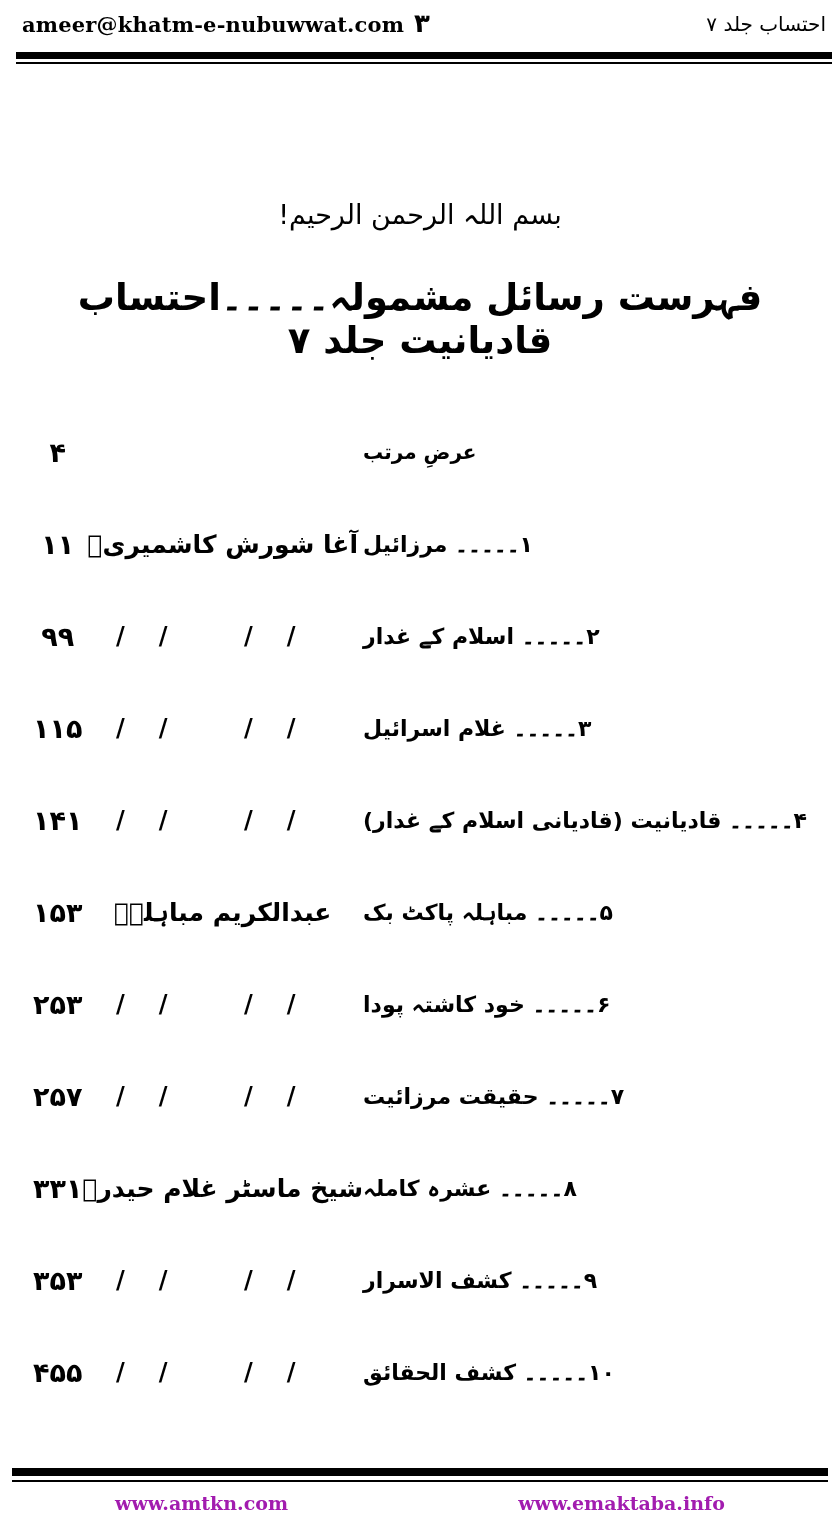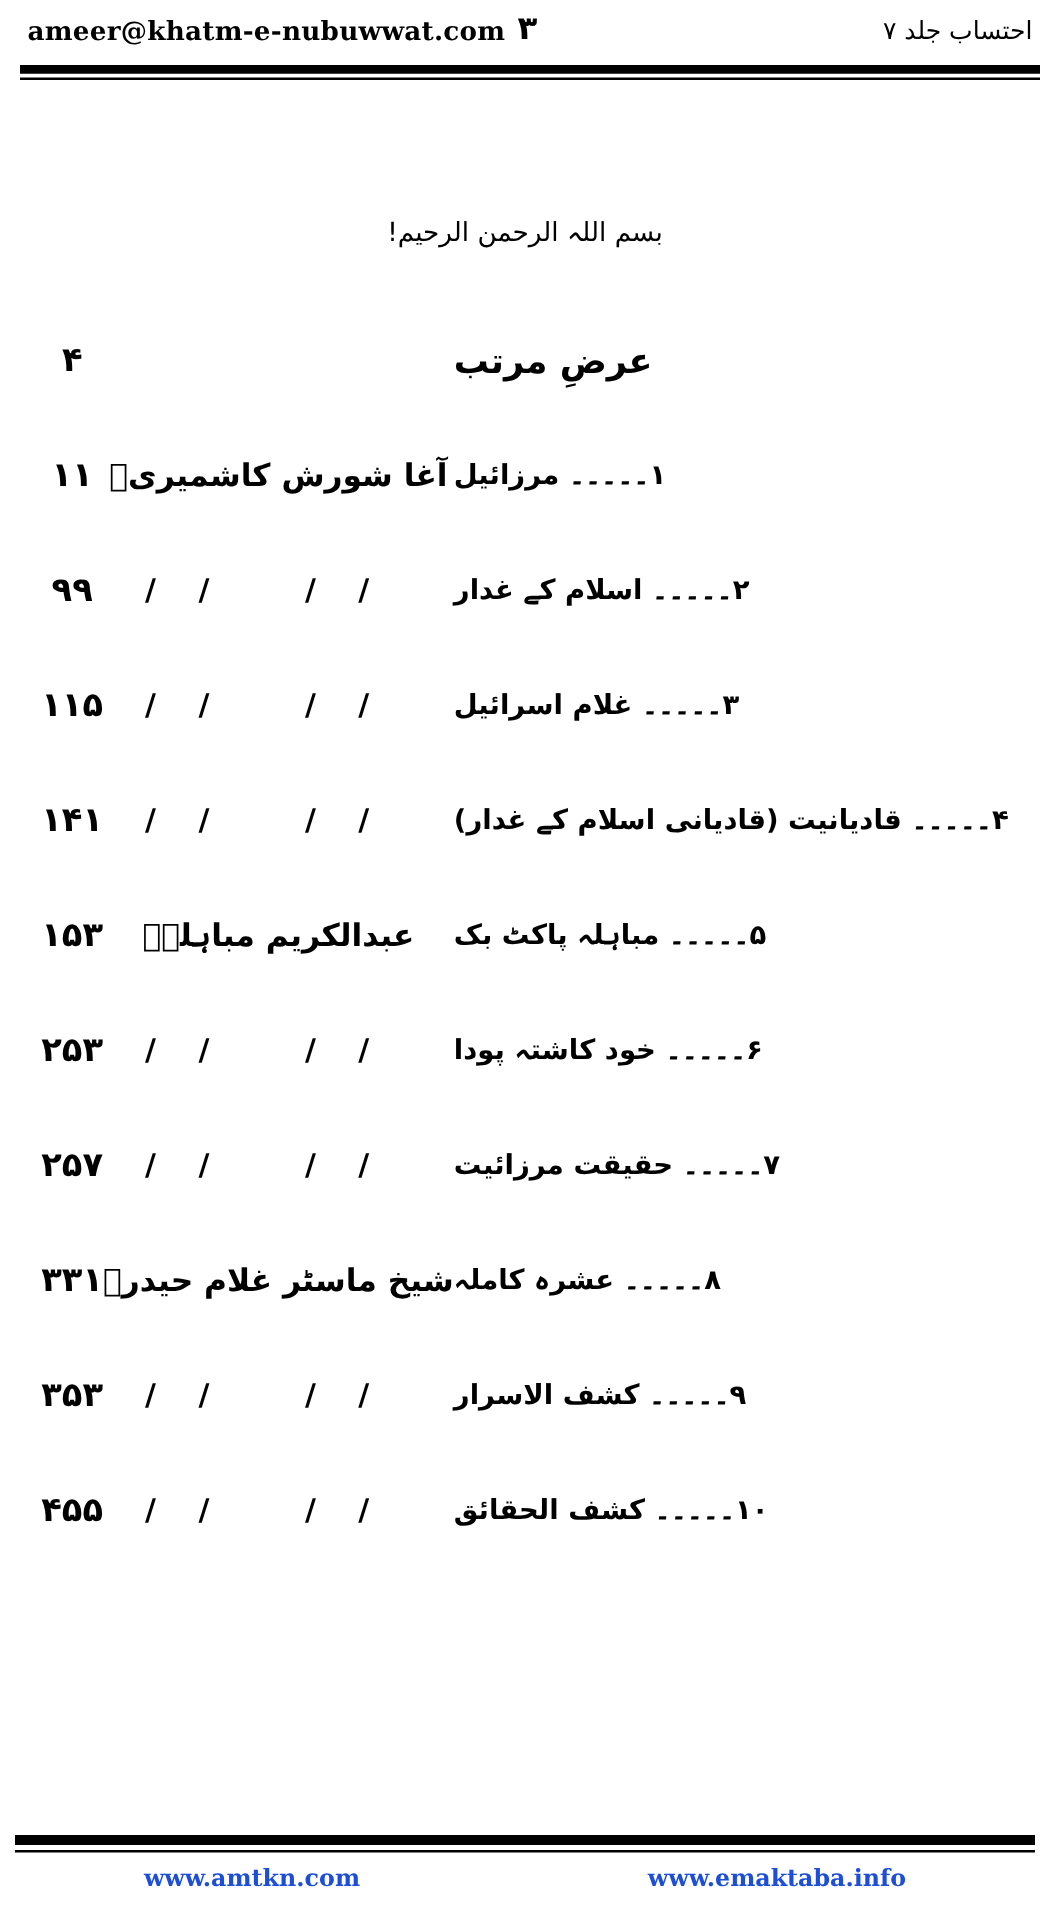--- a/index.html
+++ b/index.html
@@ -82,9 +82,9 @@
   }
   .basmala {
     text-align: center;
-    font-size: 21px;
-    font-family: "DejaVu Sans", sans-serif;
-    margin-top: 78px;
+    font-size: 27px;
+    font-family: "DejaVu Sans", sans-serif;
+    margin-top: 103px;
     direction: rtl;
   }
   .doc-title {

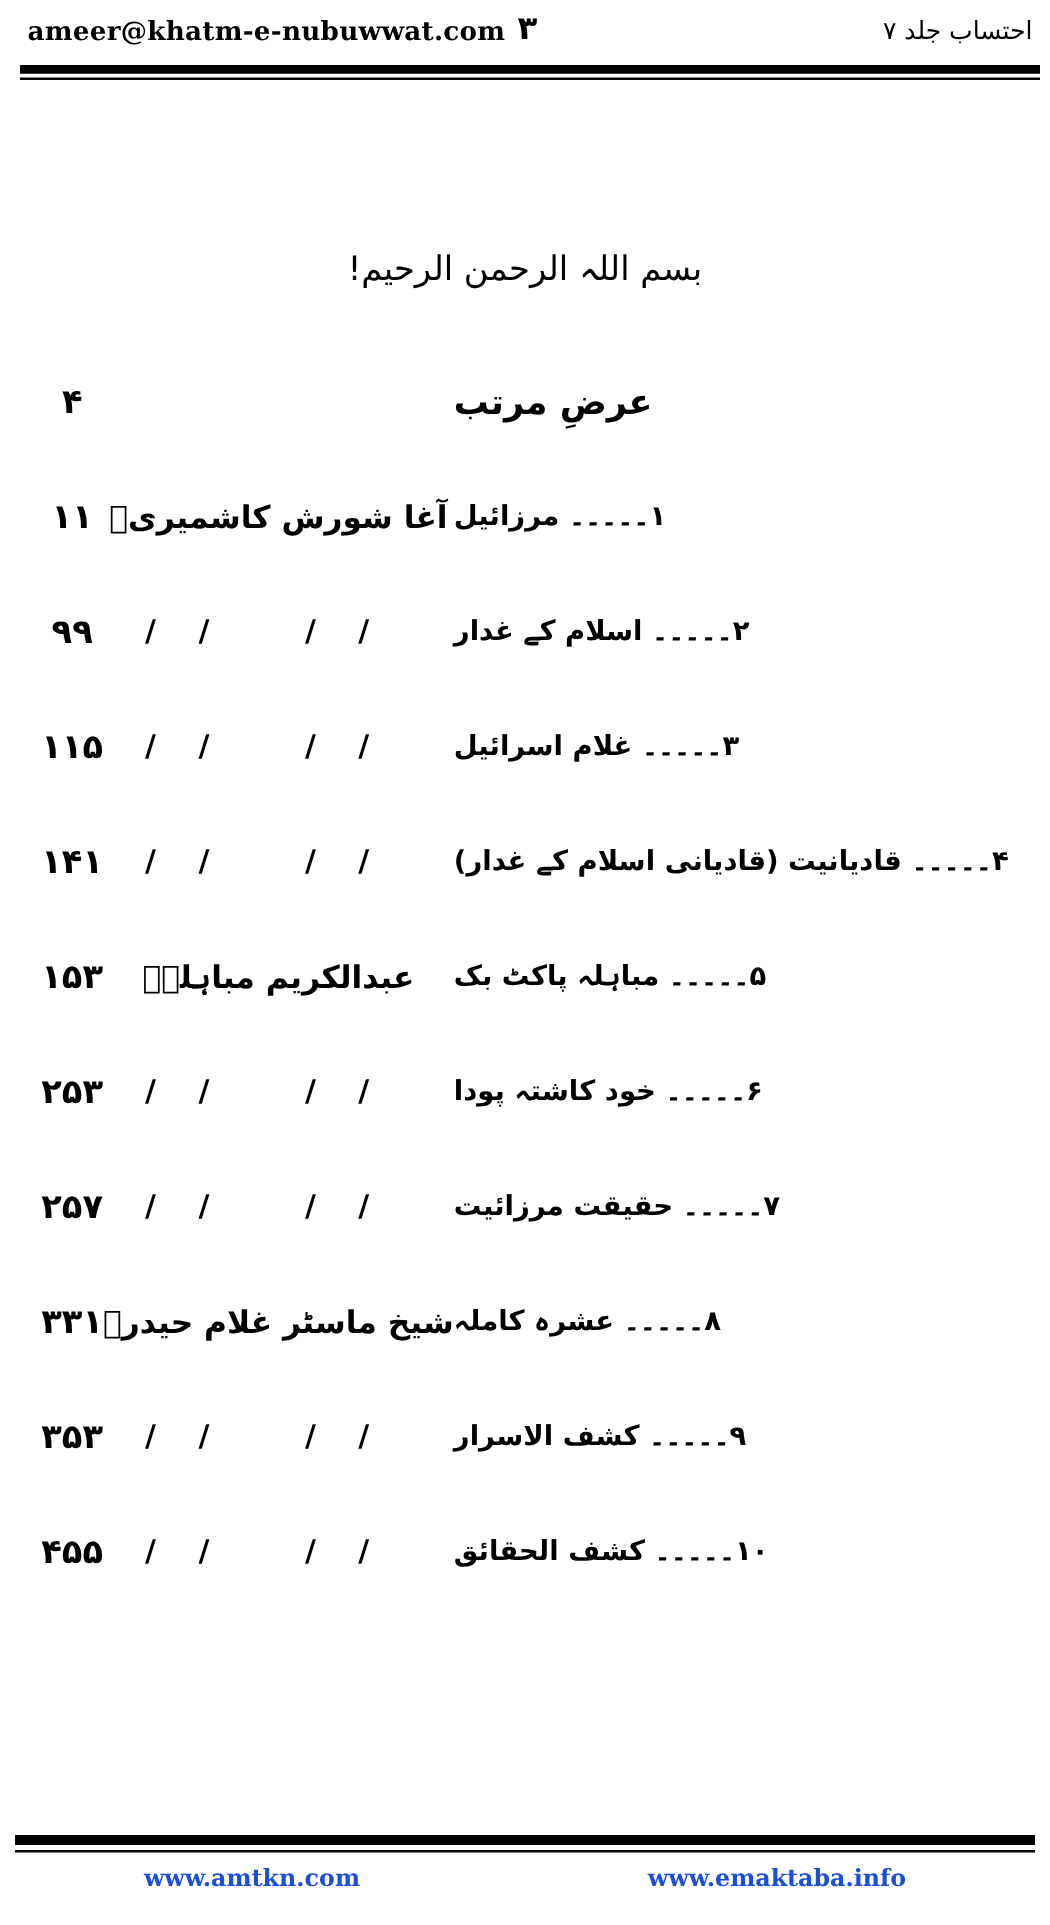--- a/index.html
+++ b/index.html
@@ -205,6 +205,7 @@
 
   <div class="basmala">بسم اللہ الرحمن الرحیم!</div>
 
+  <div class="doc-title">فہرست رسائل مشمولہ۔۔۔۔۔احتساب قادیانیت جلد ۷</div>
 
   <table class="index-table">
     <tbody>

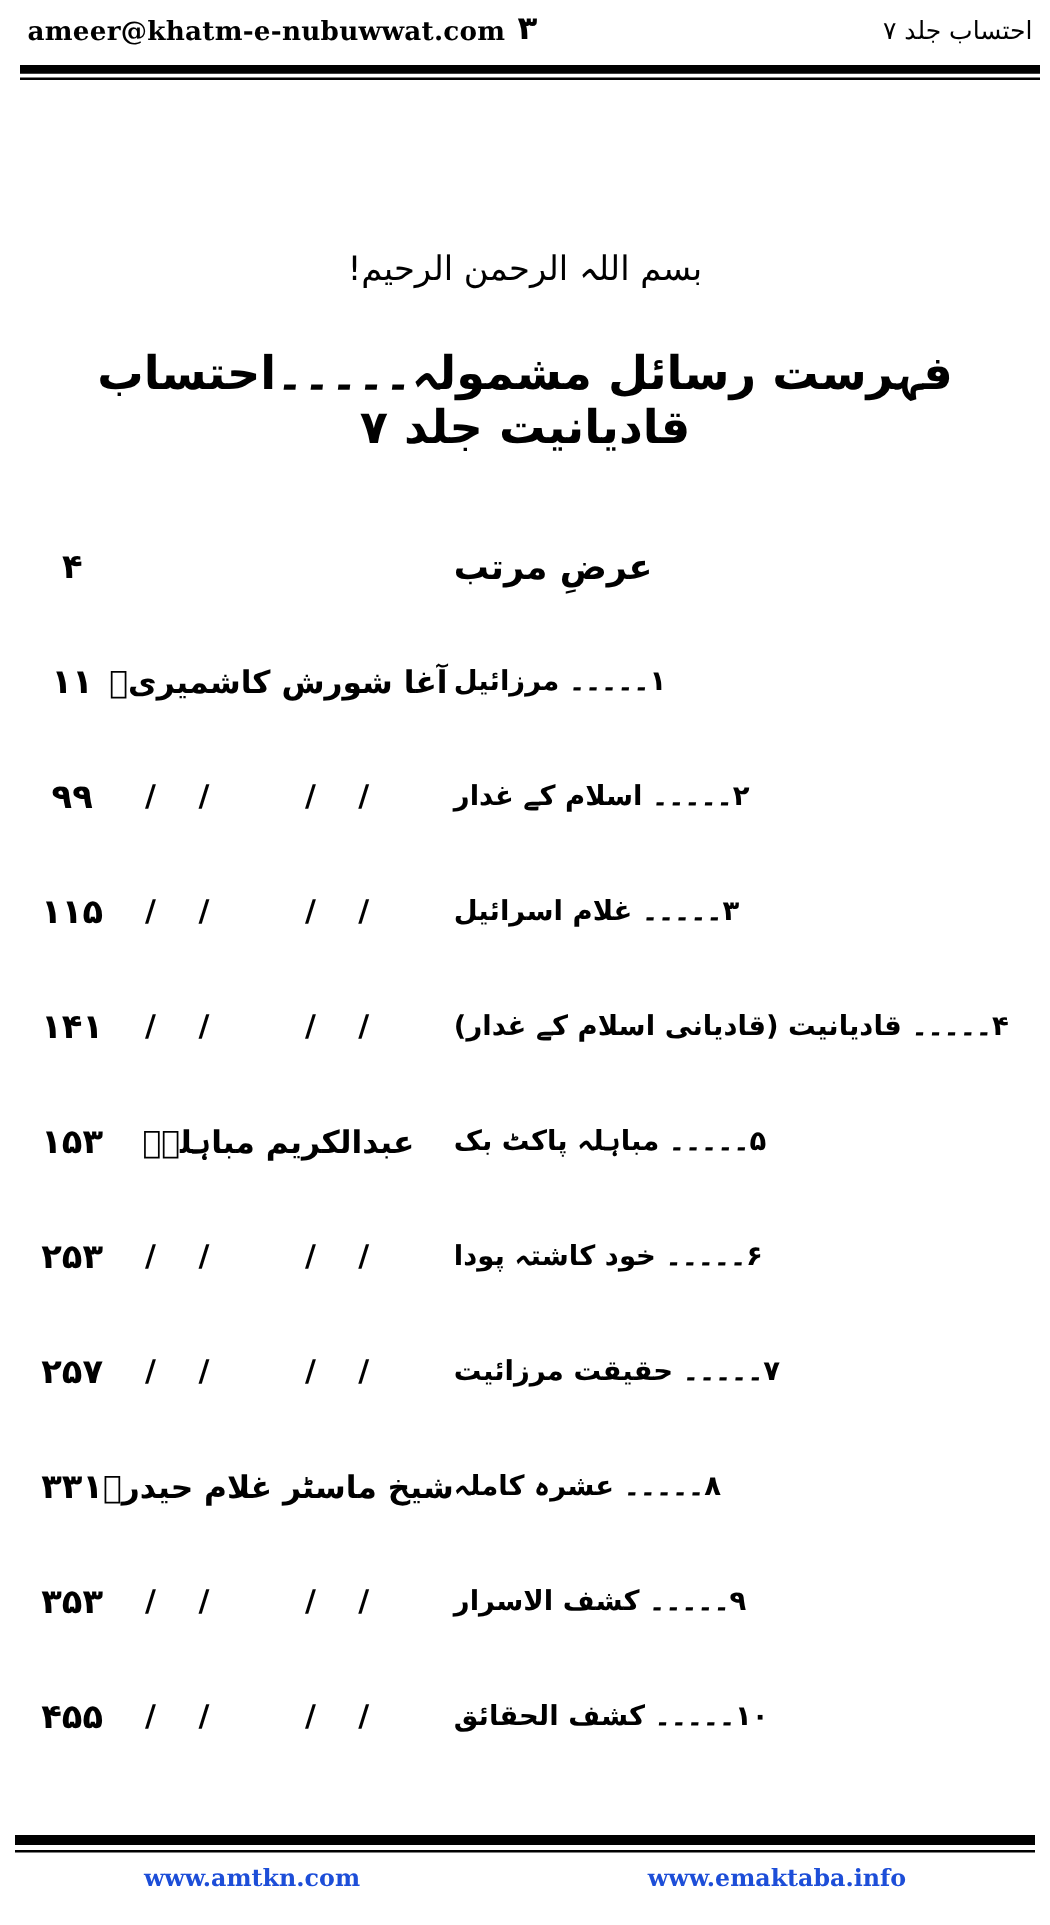--- a/index.html
+++ b/index.html
@@ -142,7 +142,7 @@
     font-size: 24px;
   }
   .row-preface .col-title {
-    font-size: 28px;
+    font-size: 20px;
   }
   .row-preface .col-page {
     text-align: center;

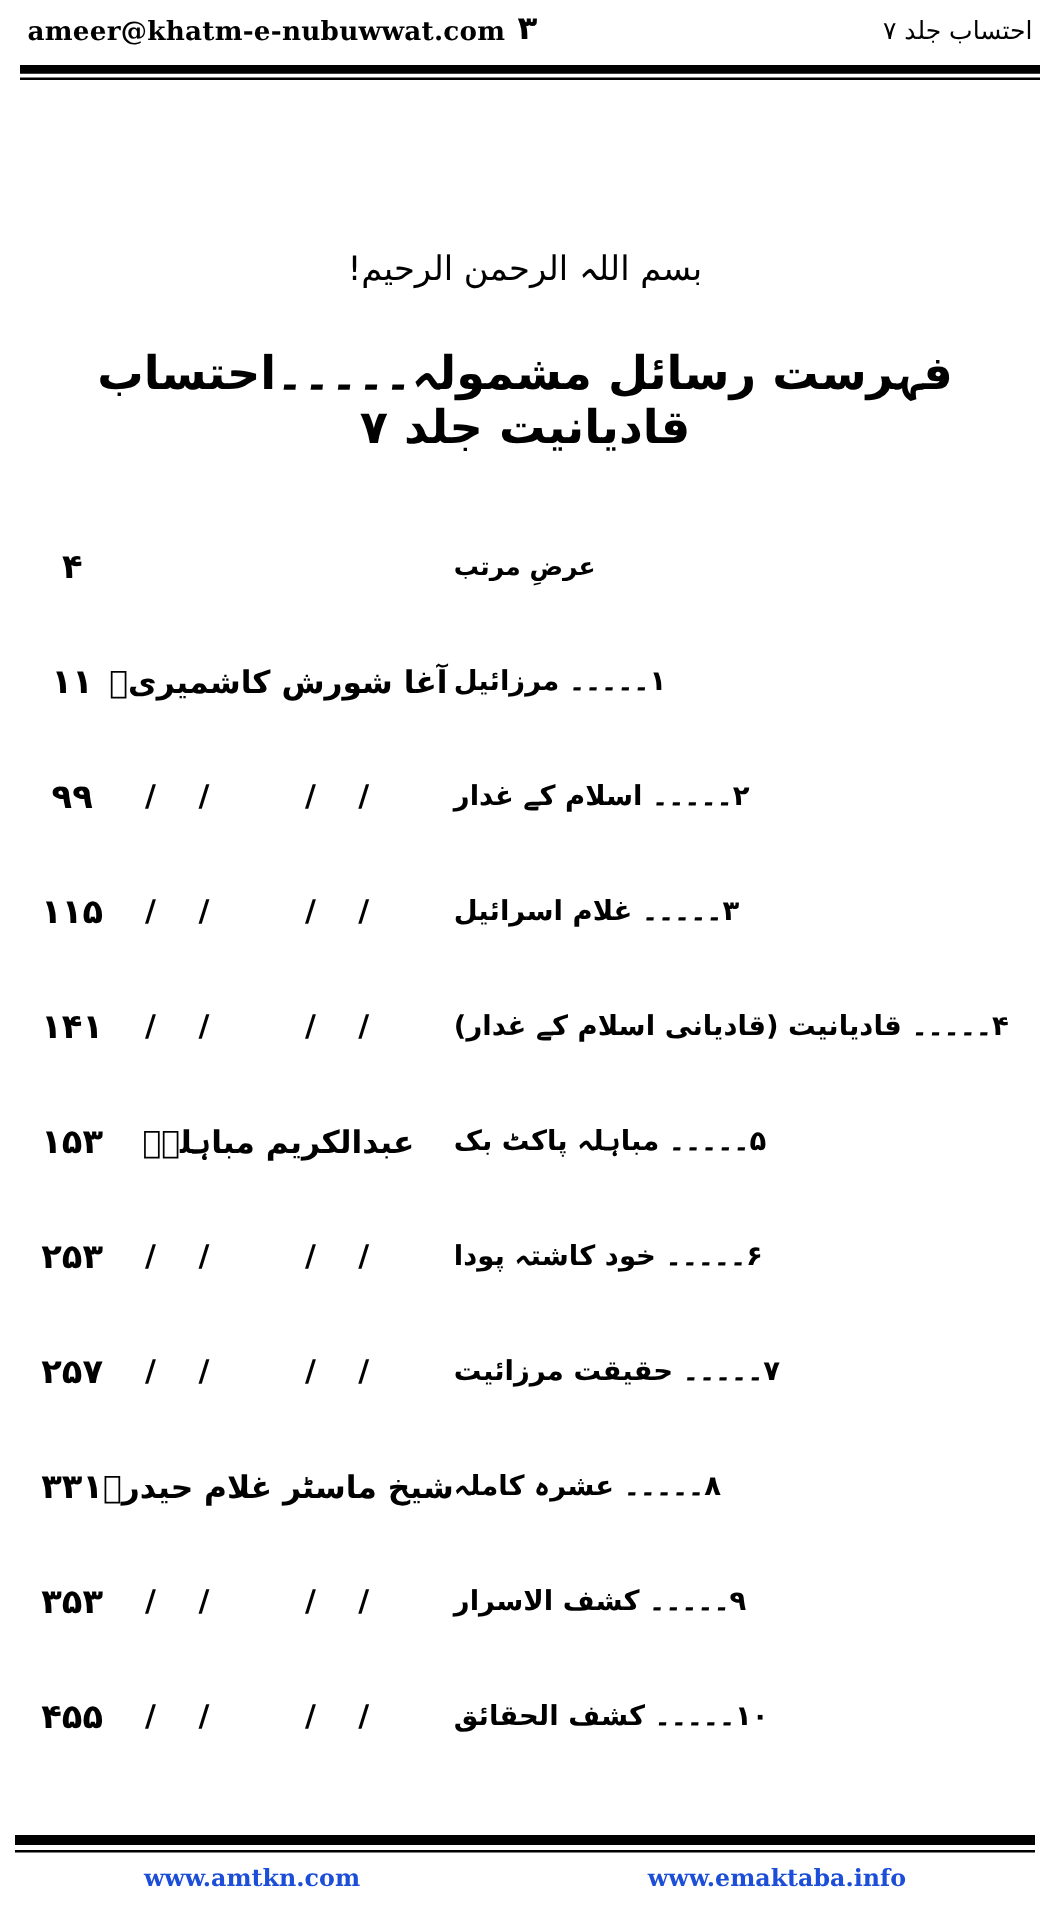--- a/index.html
+++ b/index.html
@@ -187,7 +187,7 @@
     font-size: 19px;
   }
   .footer-links a {
-    color: #1d4ed8;
+    color: #a21caf;
     text-decoration: none;
   }
 </style>

